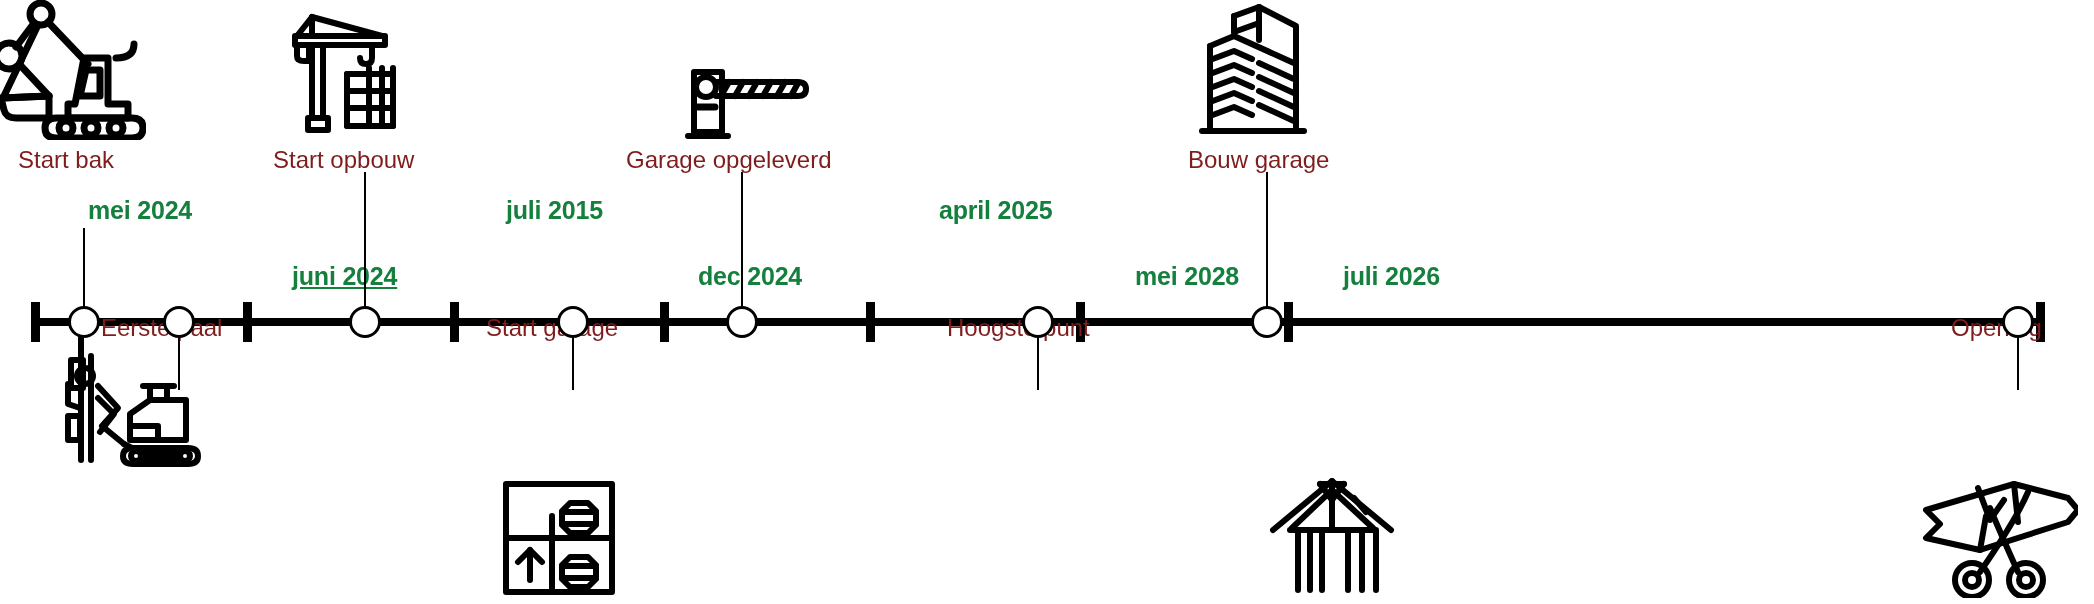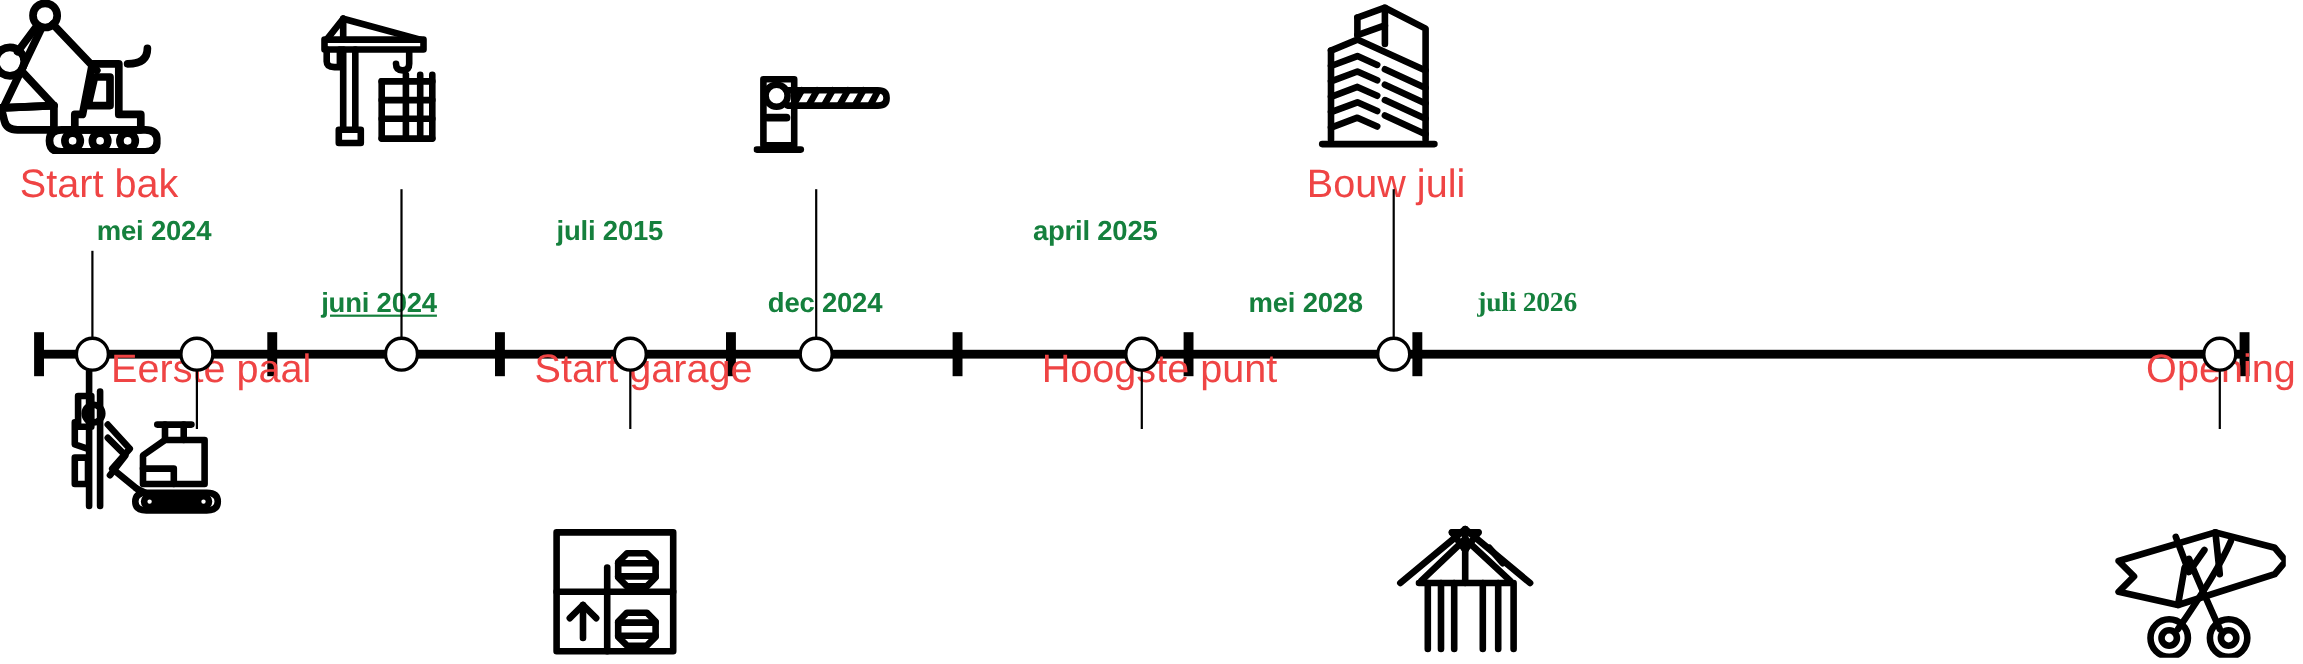--- a/index.html
+++ b/index.html
@@ -35,7 +35,7 @@
     white-space:nowrap;letter-spacing:-0.2px;
   }
   .milestone{
-    position:absolute;font-size:36px;color:#ef4444;white-space:nowrap;
+    position:absolute;font-size:24px;color:#7f1d1d;white-space:nowrap;
     font-weight:400;
   }
 

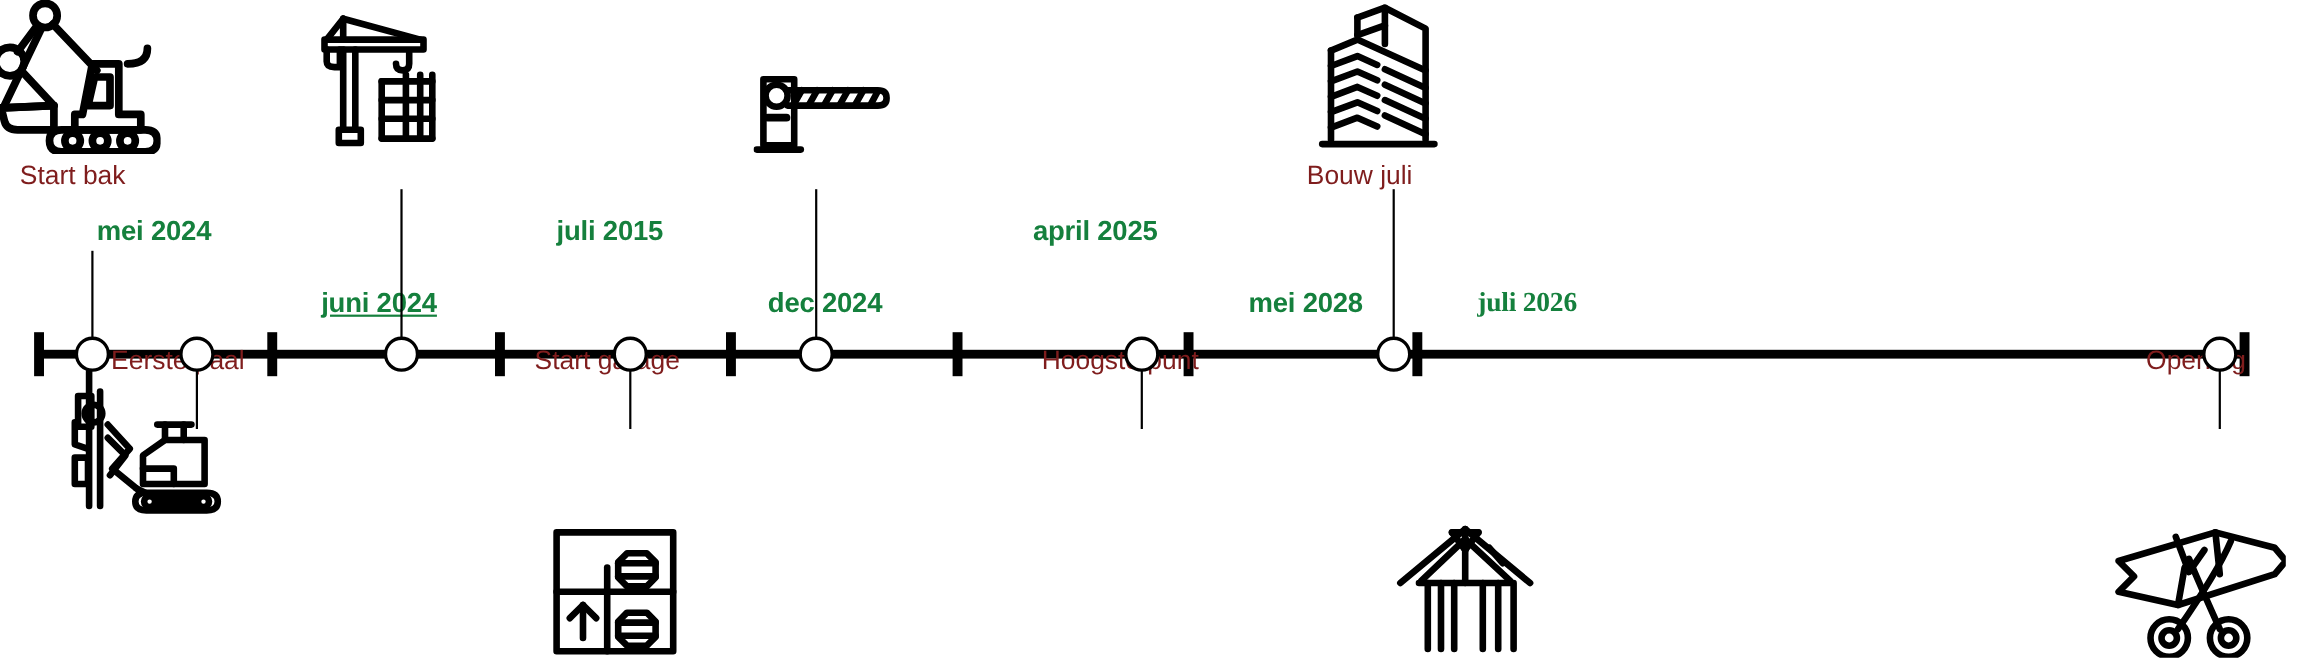--- a/index.html
+++ b/index.html
@@ -87,6 +87,7 @@
   <div class="date" style="left:1343px;top:262px;font-family:Liberation Serif, serif;">juli 2026</div>
 
   <div class="milestone" style="left:18px;top:146px;">Start bak</div>
+  <div class="milestone" style="left:273px;top:146px;">Start opbouw</div>
   <div class="milestone" style="left:1188px;top:146px;">Bouw juli</div>
   <div class="milestone" style="left:101px;top:314px;">Eerste paal</div>
   <div class="milestone" style="left:486px;top:314px;">Start garage</div>

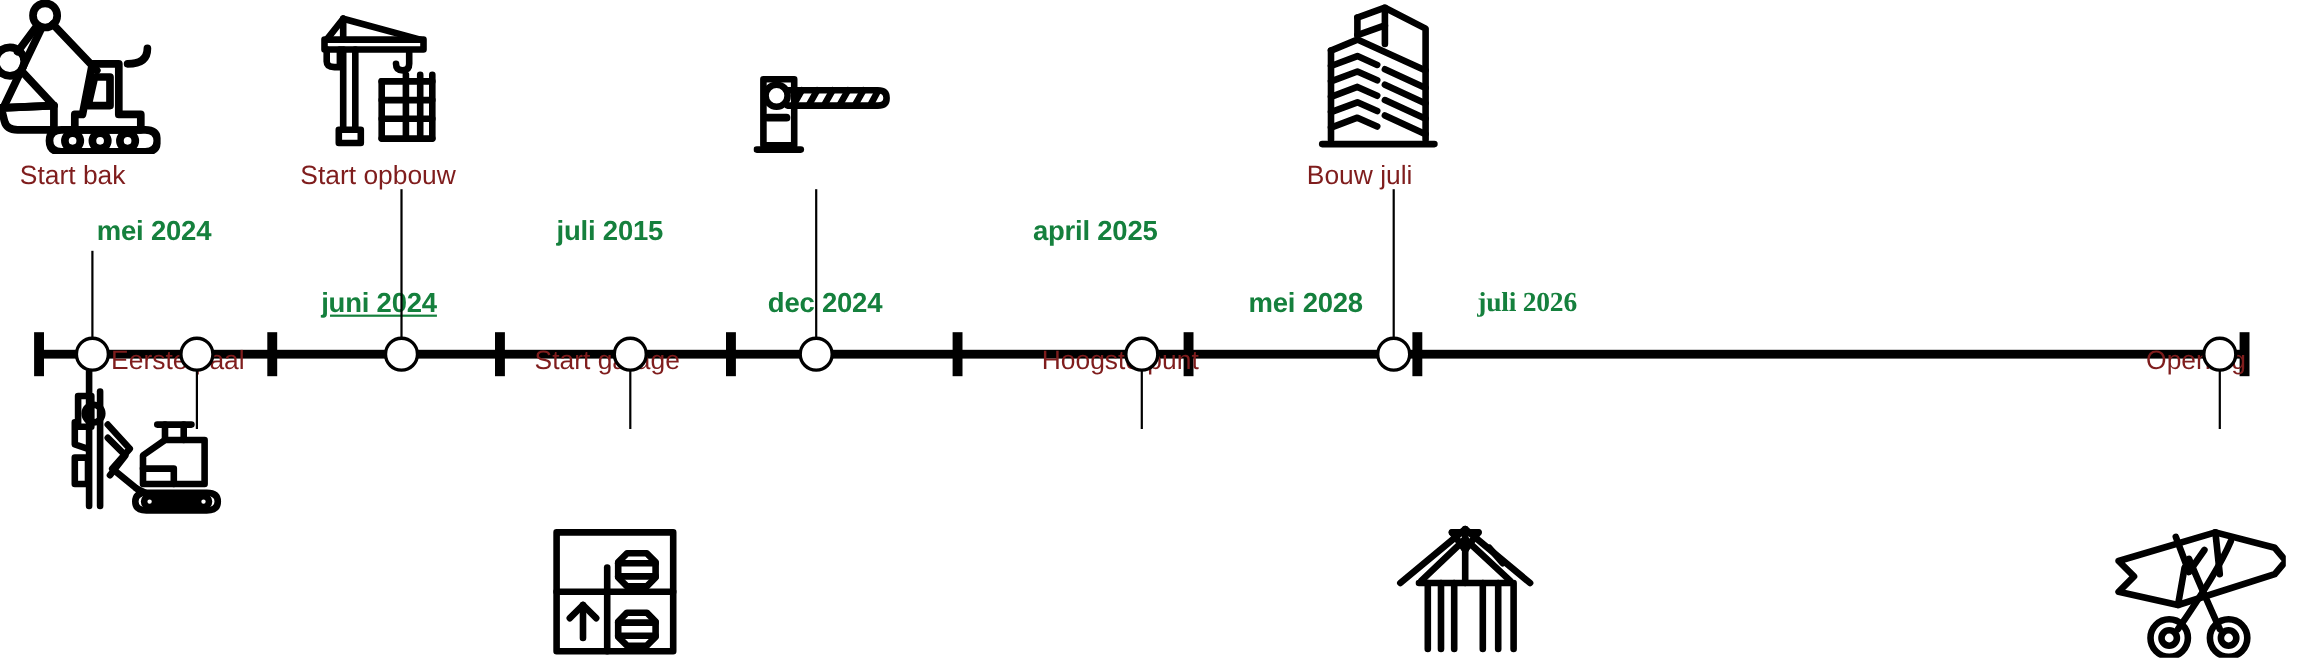--- a/index.html
+++ b/index.html
@@ -88,6 +88,7 @@
 
   <div class="milestone" style="left:18px;top:146px;">Start bak</div>
   <div class="milestone" style="left:273px;top:146px;">Start opbouw</div>
+  <div class="milestone" style="left:626px;top:146px;">Garage opgeleverd</div>
   <div class="milestone" style="left:1188px;top:146px;">Bouw juli</div>
   <div class="milestone" style="left:101px;top:314px;">Eerste paal</div>
   <div class="milestone" style="left:486px;top:314px;">Start garage</div>

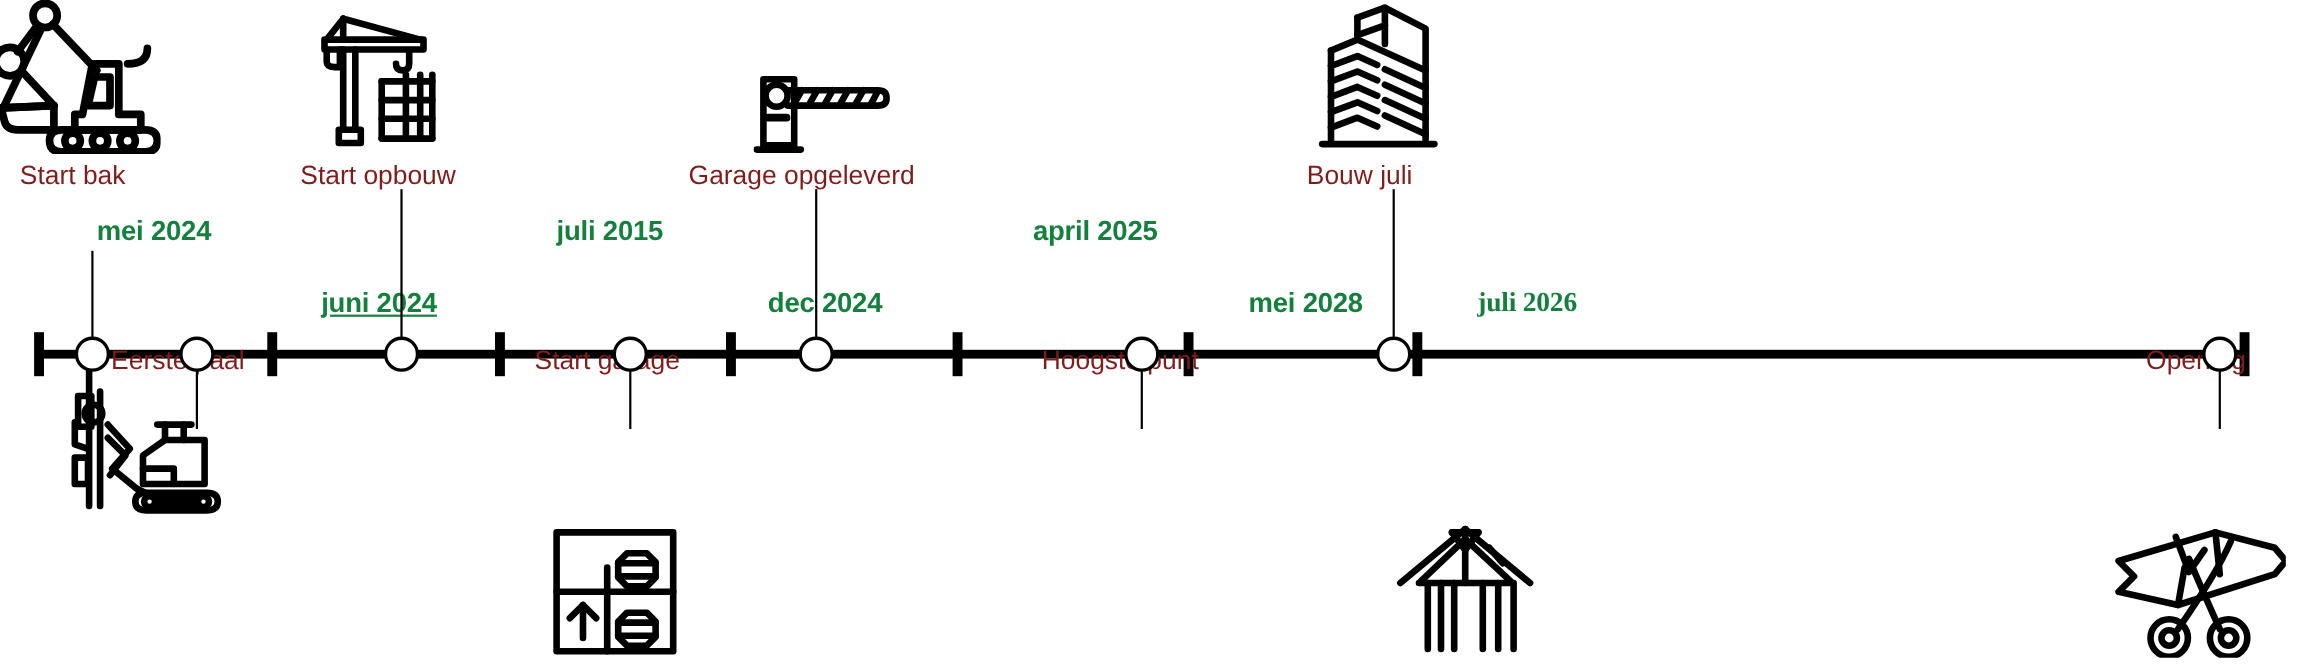--- a/index.html
+++ b/index.html
@@ -89,7 +89,7 @@
   <div class="milestone" style="left:18px;top:146px;">Start bak</div>
   <div class="milestone" style="left:273px;top:146px;">Start opbouw</div>
   <div class="milestone" style="left:626px;top:146px;">Garage opgeleverd</div>
-  <div class="milestone" style="left:1188px;top:146px;">Bouw juli</div>
+  <div class="milestone" style="left:1188px;top:146px;">Bouw garage</div>
   <div class="milestone" style="left:101px;top:314px;">Eerste paal</div>
   <div class="milestone" style="left:486px;top:314px;">Start garage</div>
   <div class="milestone" style="left:947px;top:314px;">Hoogste punt</div>

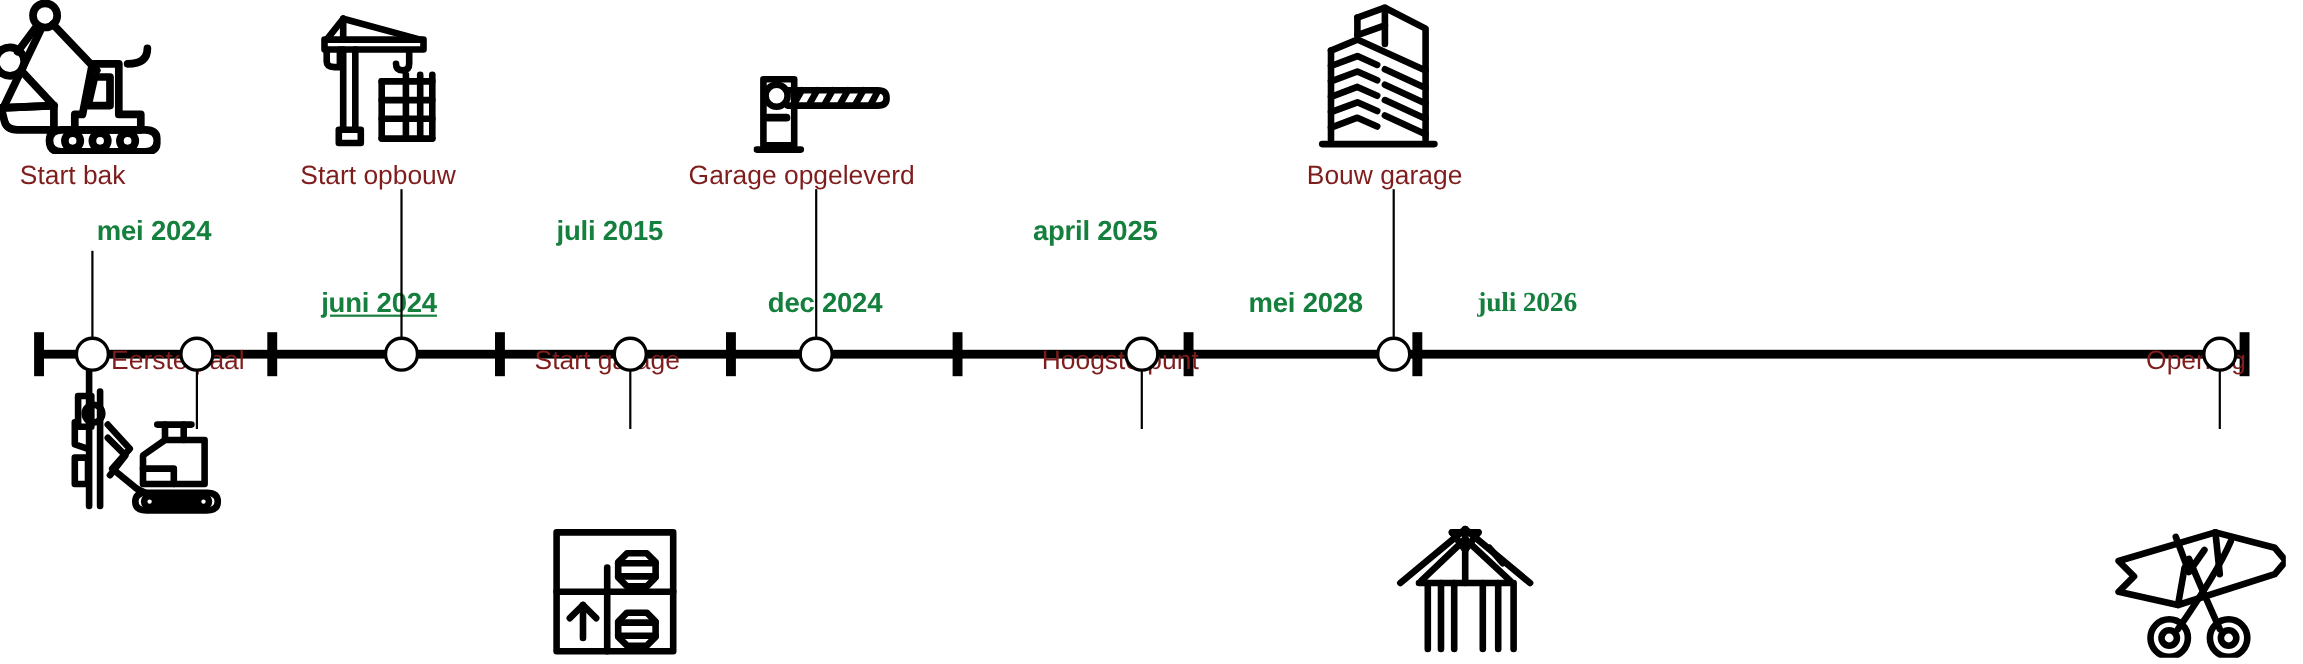--- a/index.html
+++ b/index.html
@@ -84,7 +84,7 @@
   <div class="date" style="left:698px;top:262px;">dec 2024</div>
   <div class="date" style="left:921px;top:196px;margin-left:18px;">april 2025</div>
   <div class="date" style="left:1135px;top:262px;">mei 2028</div>
-  <div class="date" style="left:1343px;top:262px;font-family:Liberation Serif, serif;">juli 2026</div>
+  <div class="date" style="left:1343px;top:262px;">juli 2026</div>
 
   <div class="milestone" style="left:18px;top:146px;">Start bak</div>
   <div class="milestone" style="left:273px;top:146px;">Start opbouw</div>

